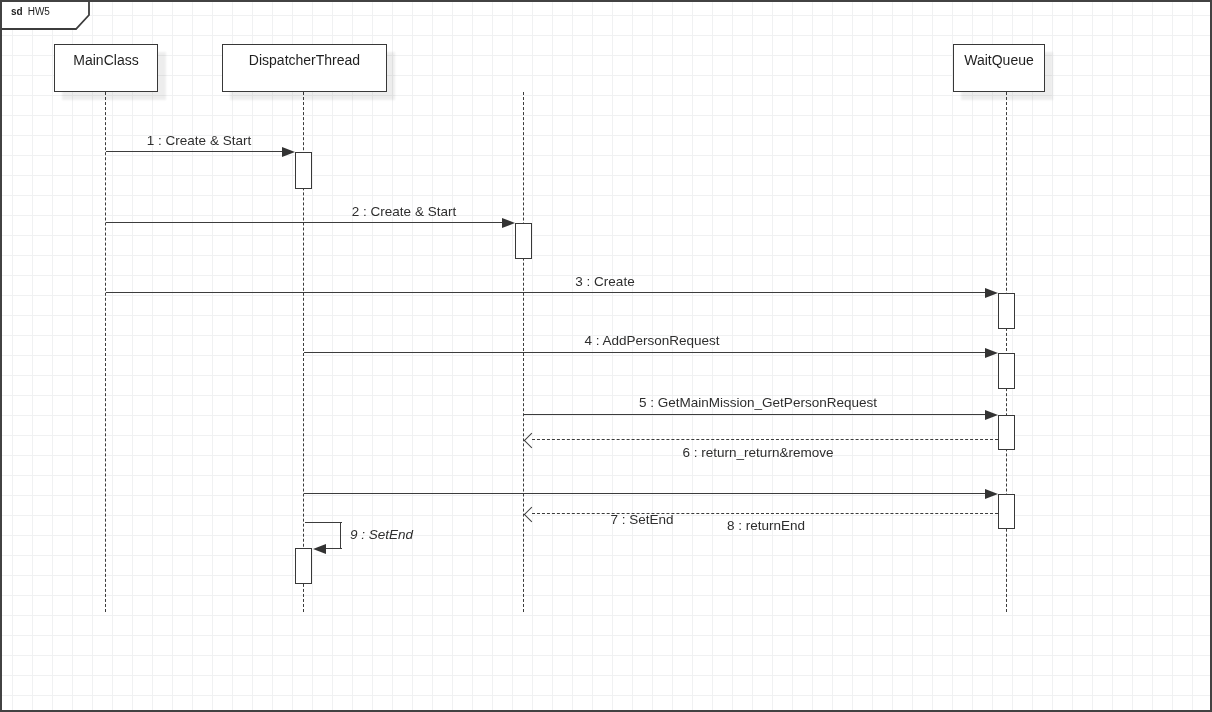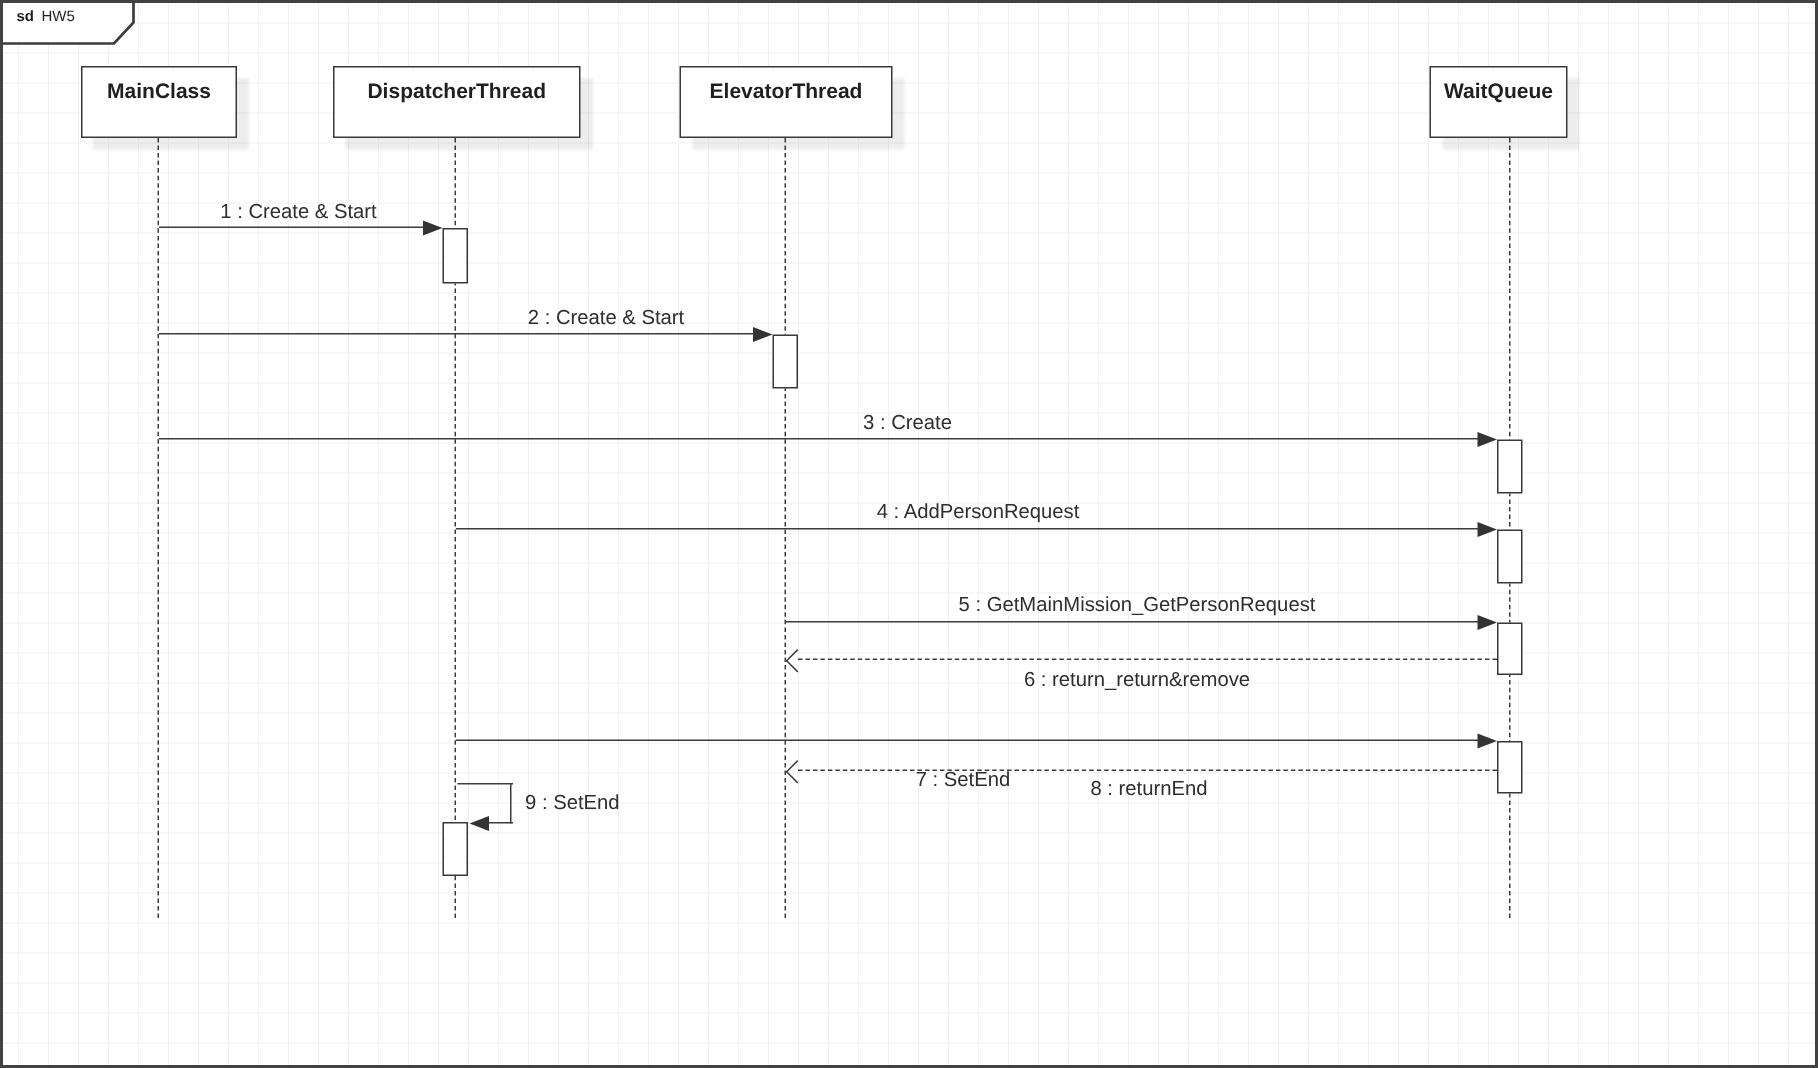--- a/index.html
+++ b/index.html
@@ -28,7 +28,7 @@
     position:absolute;top:42px;height:48px;box-sizing:border-box;
     background:#ffffff;border:1.8px solid #383838;
     text-align:center;padding-top:7px;
-    font-weight:bold;font-size:14px;color:#1f1f1f;
+    font-weight:normal;font-size:14px;color:#1f1f1f;
     box-shadow:8px 8px 2px rgba(0,0,0,0.07);
     z-index:3;
   }

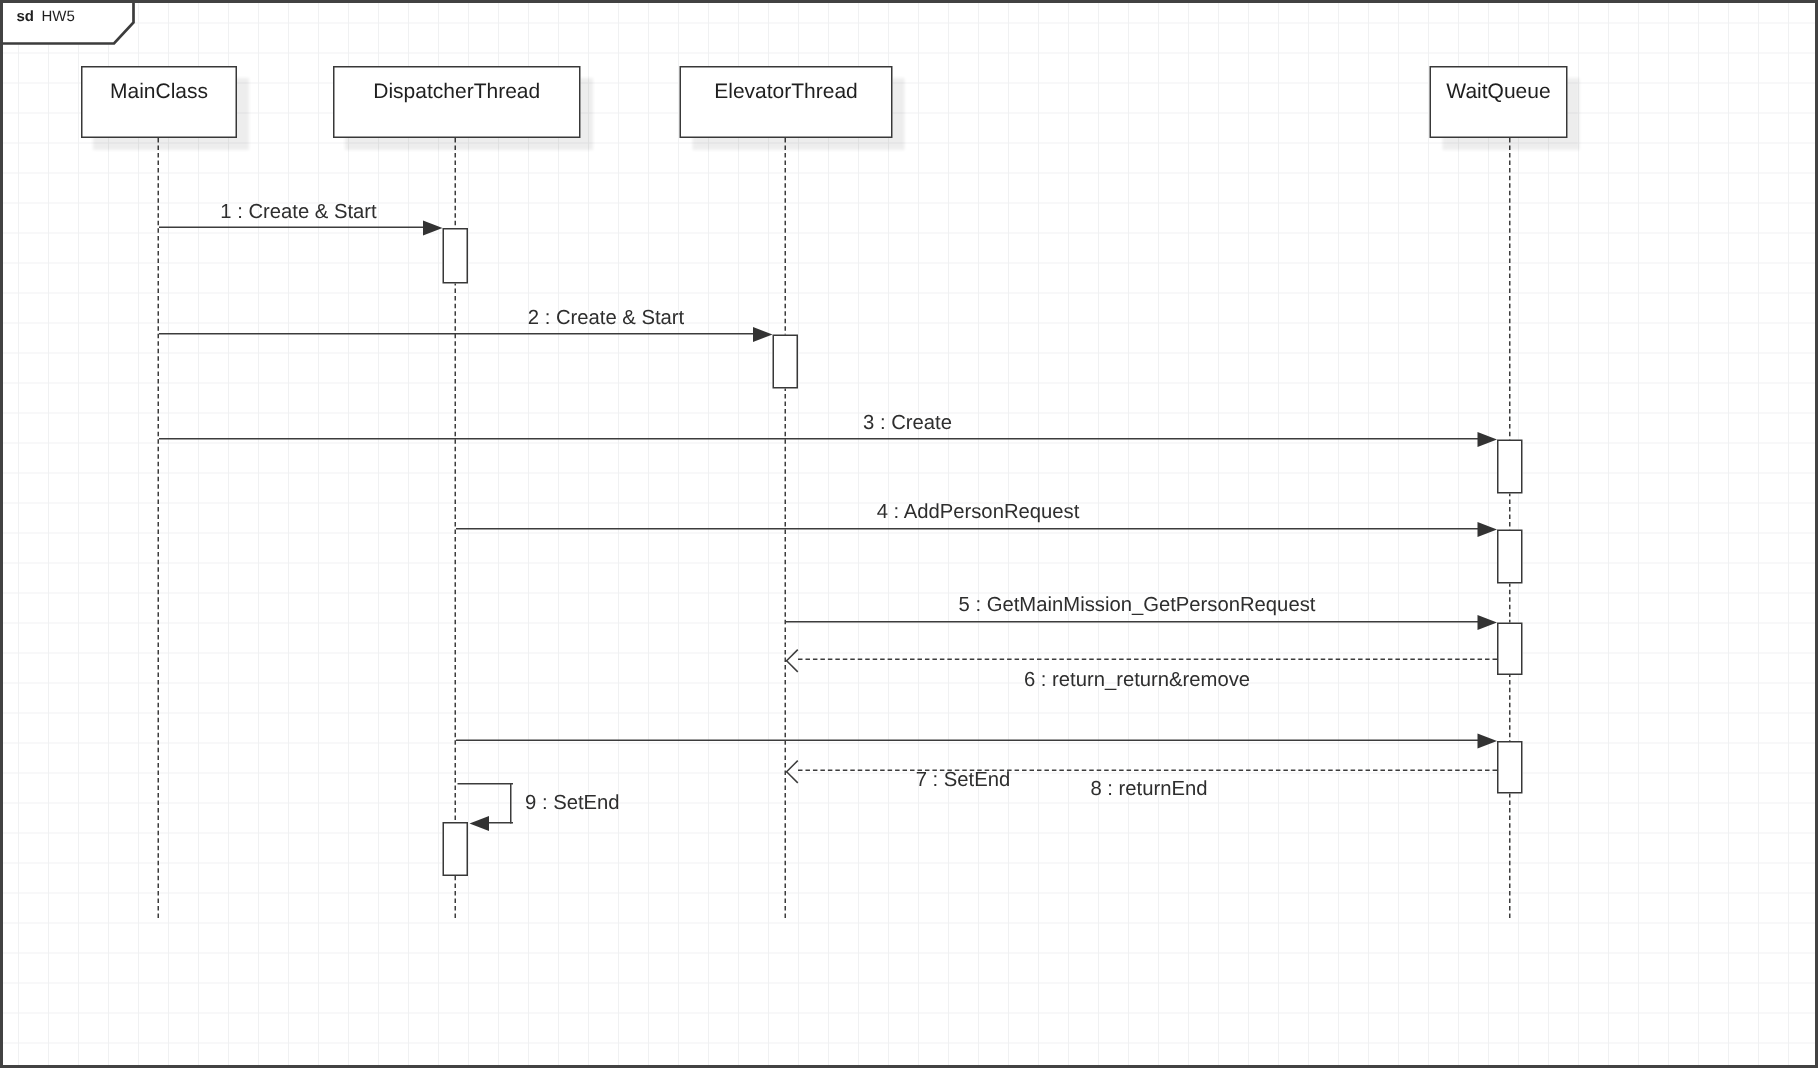--- a/index.html
+++ b/index.html
@@ -83,9 +83,6 @@
   <div class="pbox" style="left:220px;width:165px;">
     <span>DispatcherThread</span>
   </div>
-  <div class="pbox" style="left:451px;width:142px;">
-    <span>ElevatorThread</span>
-  </div>
   <div class="pbox" style="left:951px;width:92px;">
     <span>WaitQueue</span>
   </div>

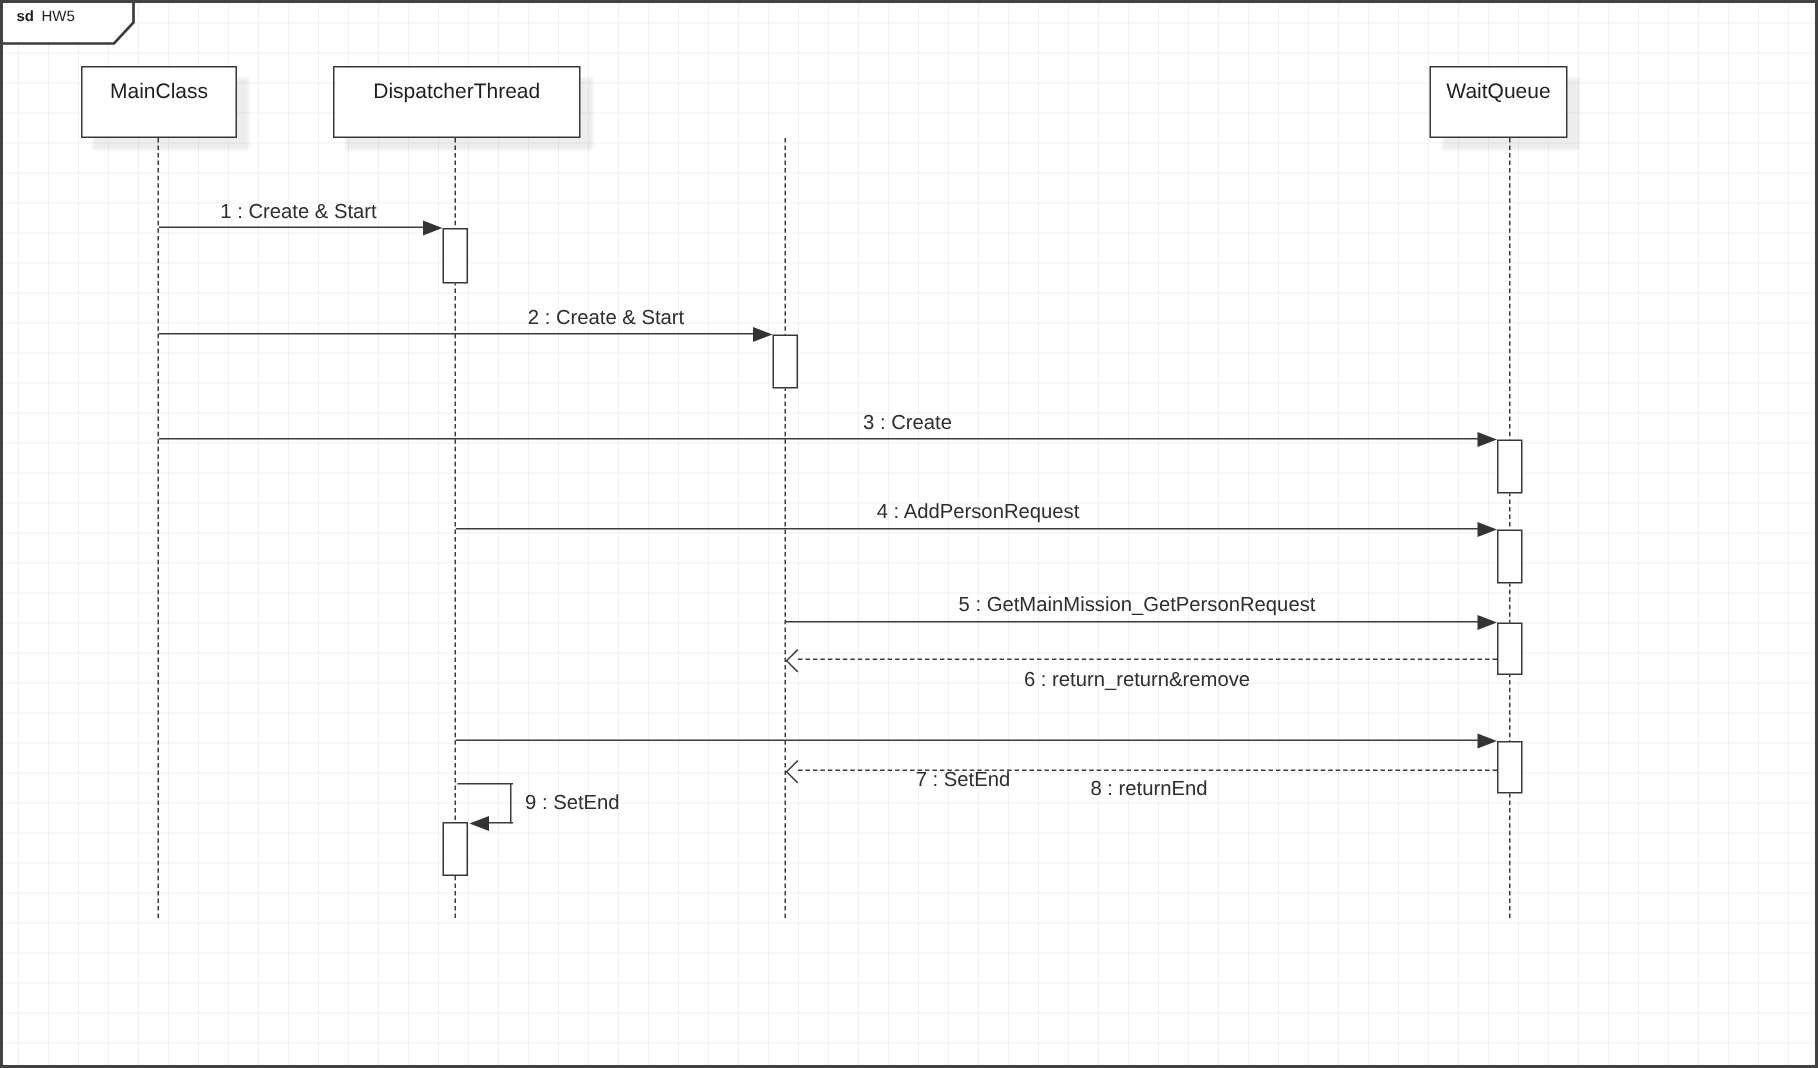--- a/index.html
+++ b/index.html
@@ -58,7 +58,7 @@
     position:absolute;font-size:13.5px;color:#2e2e2e;white-space:nowrap;
     transform:translateX(-50%);z-index:5;
   }
-  .mlabel.left{transform:none;}
+  .mlabel.left{transform:none;font-style:italic;}
 </style>
 </head>
 <body>

